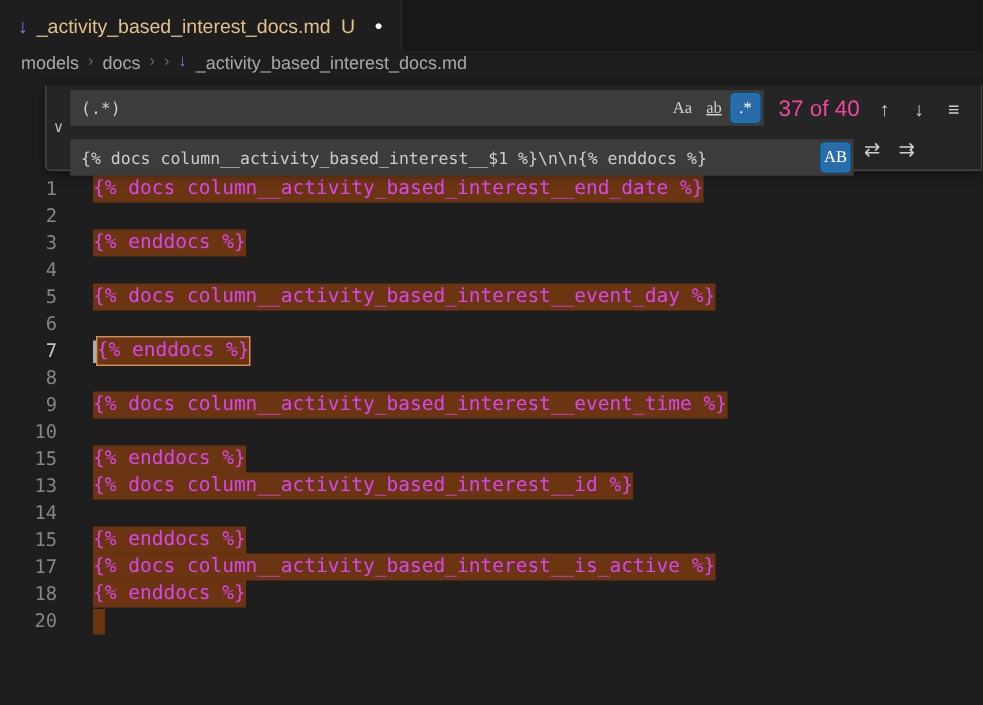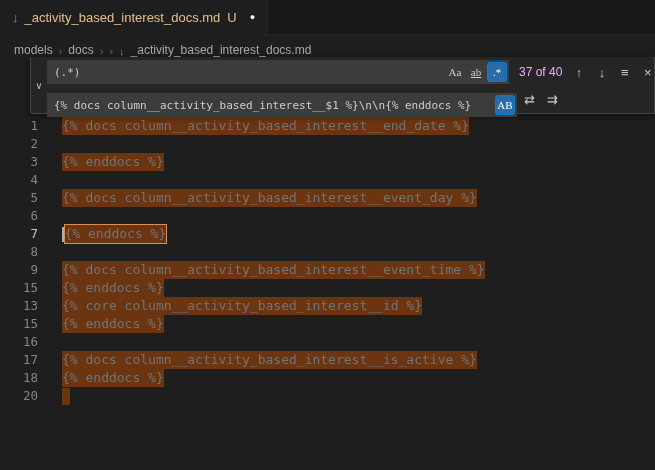--- a/index.html
+++ b/index.html
@@ -16,7 +16,7 @@
   .tab-git { color:#e2c08d; margin-left:1px; }
   .tab-dot { color:#ffffff; font-size:9px; margin-left:7px; }
   
-  .breadcrumbs { position:absolute; top:35px; left:0; right:0; height:22px; display:flex; align-items:flex-end; padding-left:14px; font-size:12px; color:#a9a9a9; gap:6px; background:#1e1e1e; }
+  .breadcrumbs { position:absolute; top:35px; left:0; right:0; height:22px; display:flex; align-items:flex-start; padding-left:14px; font-size:12px; color:#a9a9a9; gap:6px; background:#1e1e1e; }
   .crumb { cursor:pointer; }
   .crumb-sep { color:#6e6e6e; font-size:11px; }
   .bc-icon { color:#7d7fe8; font-weight:bold; font-size:11px; }

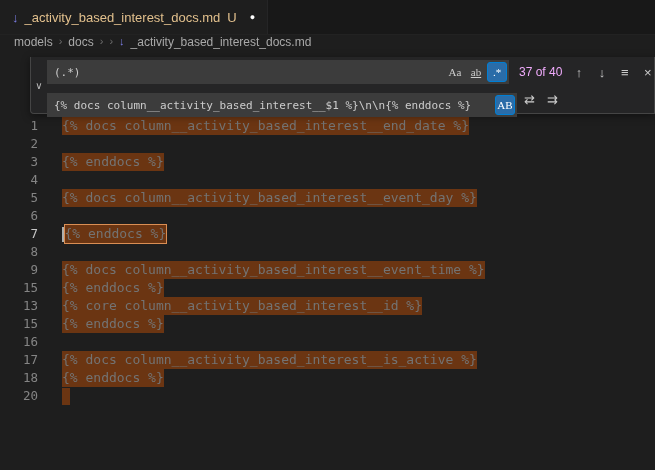--- a/index.html
+++ b/index.html
@@ -43,7 +43,7 @@
   .opt { width:20px; height:20px; display:flex; align-items:center; justify-content:center; border-radius:3px; color:#cccccc; font-size:11px; flex:none; margin-right:1px; cursor:pointer; font-family:Liberation Serif, serif; }
   .opt.active { background:#2a6ca8; border:1px solid #007fd4; color:#ffffff; }
   .opt .underlined { text-decoration:underline; }
-  .count { margin:0 4px 0 10px; font-size:12px; color:#f0abfc; white-space:nowrap; }
+  .count { margin:0 4px 0 10px; font-size:15px; color:#ec4899; white-space:nowrap; }
   .ibtn { width:21px; height:21px; display:flex; align-items:center; justify-content:center; color:#cccccc; border-radius:3px; font-size:13px; margin-left:2px; cursor:pointer; }
 </style>
 </head>

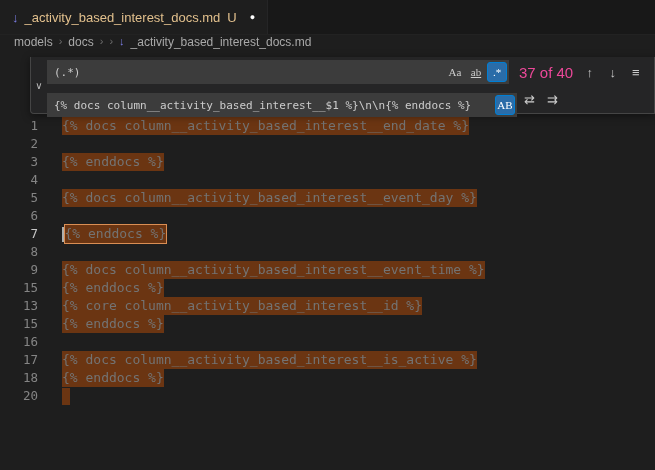--- a/index.html
+++ b/index.html
@@ -38,7 +38,7 @@
   .fw-row { display:flex; align-items:center; height:24px; }
   .fw-input { background:#3c3c3c; border:1px solid #3c3c3c; height:24px; display:flex; align-items:center; padding-left:6px; font-family:"DejaVu Sans Mono", monospace; font-size:11px; color:#cccccc; }
   .find-box { width:462px; }
-  .replace-box { width:470px;margin-top:12px; }
+  .replace-box { width:522px;margin-top:12px; }
   .fw-input .val { flex:1; white-space:pre; overflow:hidden; }
   .opt { width:20px; height:20px; display:flex; align-items:center; justify-content:center; border-radius:3px; color:#cccccc; font-size:11px; flex:none; margin-right:1px; cursor:pointer; font-family:Liberation Serif, serif; }
   .opt.active { background:#2a6ca8; border:1px solid #007fd4; color:#ffffff; }

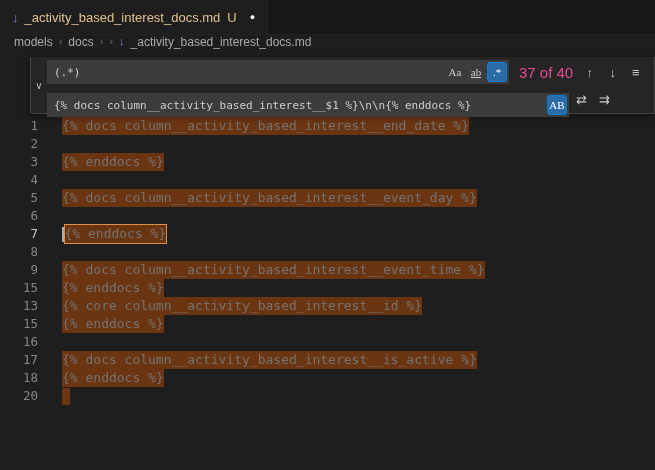--- a/index.html
+++ b/index.html
@@ -26,7 +26,7 @@
   .line { display:flex; height:18px; line-height:18px; }
   .ln { width:38px; text-align:right; color:#858585; font-size:12.5px; flex:none; }
   .ln.active { color:#c6c6c6; }
-  .lt { margin-left:24px; color:#737373; white-space:pre; display:flex; align-items:center; }
+  .lt { margin-left:24px; color:#d946ef; white-space:pre; display:flex; align-items:center; }
   .match { background:rgba(234,92,0,0.38); }
   .match.current { outline:1px solid #d98e54; }
   .match.sliver { display:inline-block; width:8px; height:17px; }

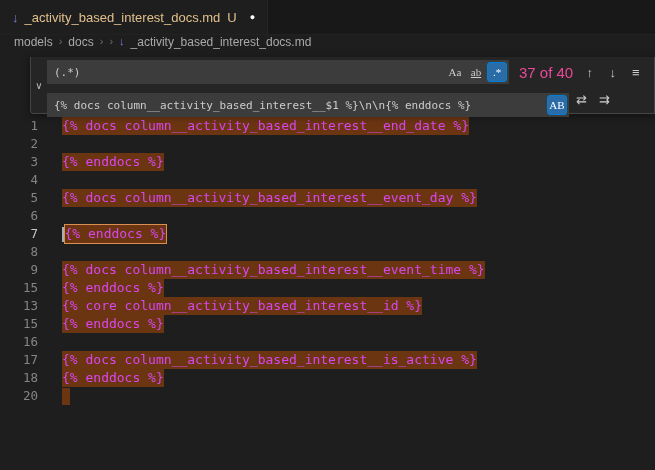--- a/index.html
+++ b/index.html
@@ -137,6 +137,10 @@
       <span class="lt"><span class="match">{% docs column__activity_based_interest__event_time %}</span></span>
     </div>
     <div class="line">
+      <span class="ln">10</span>
+      <span class="lt"><span></span></span>
+    </div>
+    <div class="line">
       <span class="ln">15</span>
       <span class="lt"><span class="match">{% enddocs %}</span></span>
     </div>

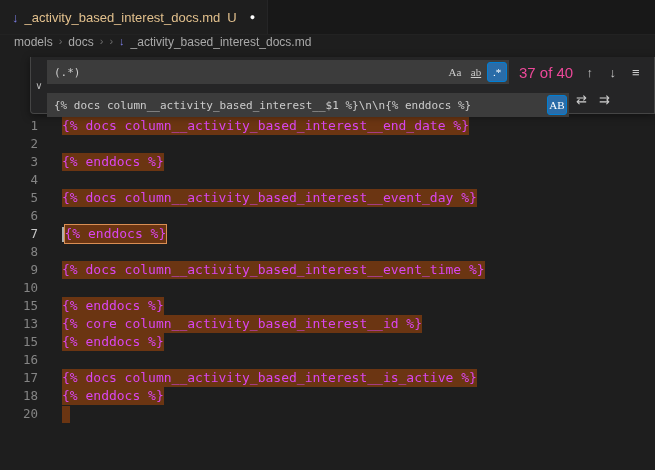--- a/index.html
+++ b/index.html
@@ -146,7 +146,7 @@
     </div>
     <div class="line">
       <span class="ln">13</span>
-      <span class="lt"><span class="match">{% core column__activity_based_interest__id %}</span></span>
+      <span class="lt"><span class="match">{% docs column__activity_based_interest__id %}</span></span>
     </div>
     <div class="line">
       <span class="ln">15</span>

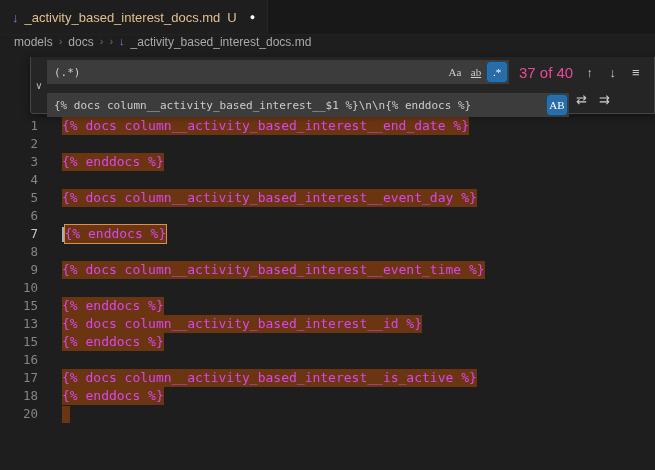--- a/index.html
+++ b/index.html
@@ -149,6 +149,10 @@
       <span class="lt"><span class="match">{% docs column__activity_based_interest__id %}</span></span>
     </div>
     <div class="line">
+      <span class="ln">14</span>
+      <span class="lt"><span></span></span>
+    </div>
+    <div class="line">
       <span class="ln">15</span>
       <span class="lt"><span class="match">{% enddocs %}</span></span>
     </div>

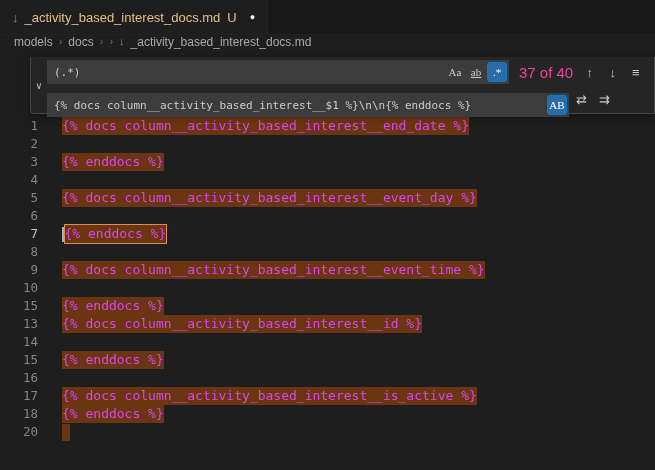--- a/index.html
+++ b/index.html
@@ -157,10 +157,6 @@
       <span class="lt"><span class="match">{% enddocs %}</span></span>
     </div>
     <div class="line">
-      <span class="ln">16</span>
-      <span class="lt"><span></span></span>
-    </div>
-    <div class="line">
       <span class="ln">17</span>
       <span class="lt"><span class="match">{% docs column__activity_based_interest__is_active %}</span></span>
     </div>

